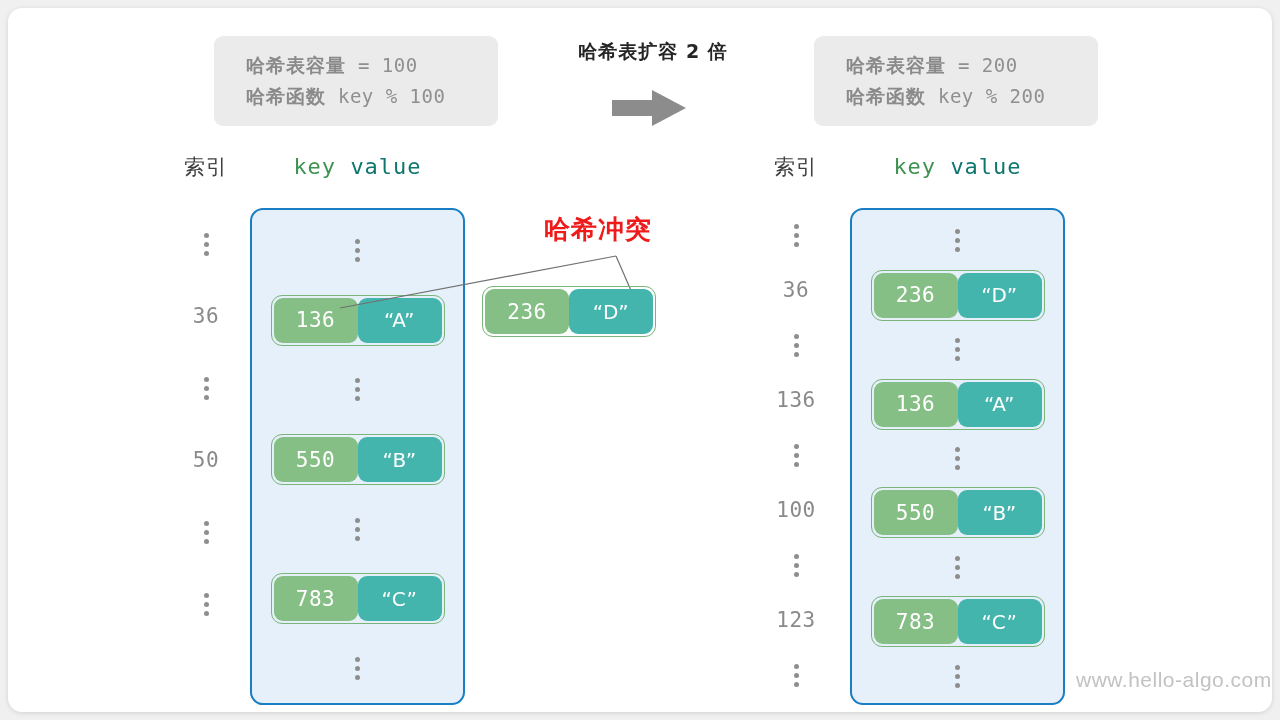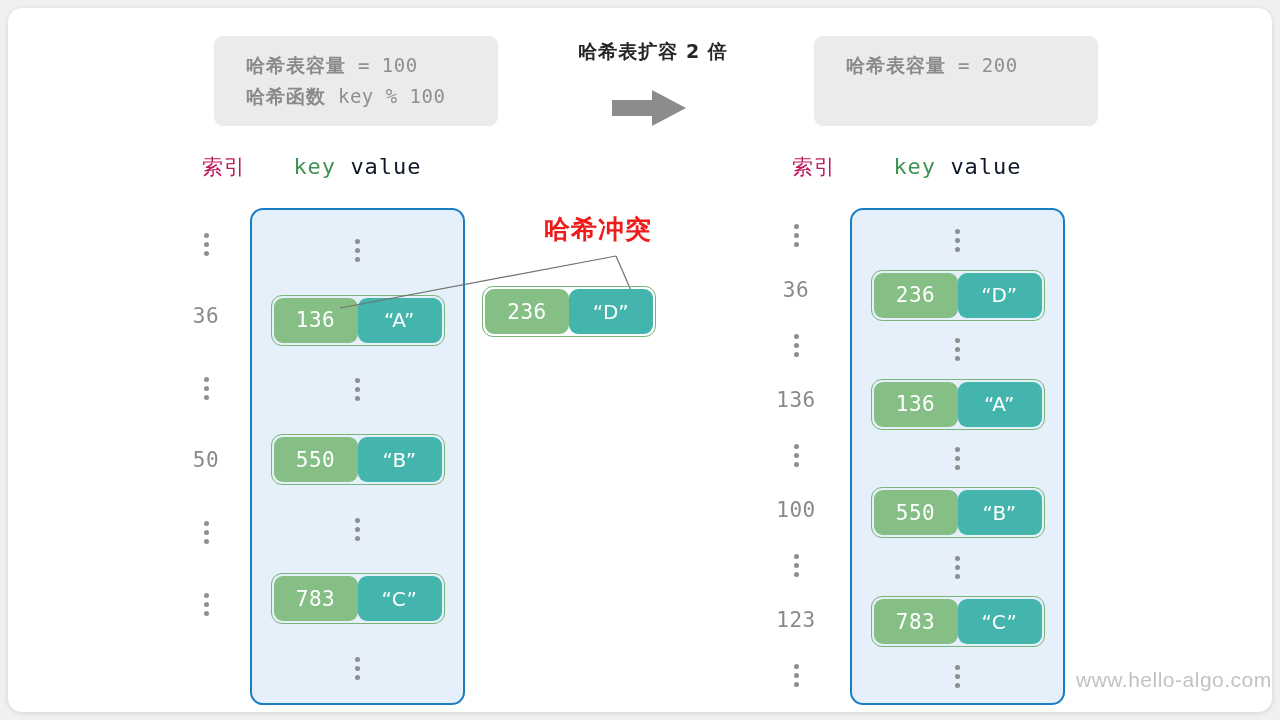--- a/index.html
+++ b/index.html
@@ -243,6 +243,7 @@
 
     <div class="infobox" id="infobox-right">
       <div class="line"><b>哈希表容量</b><span> = 200</span></div>
+      <div class="line"><b>哈希函数</b><span> key % 200</span></div>
     </div>
 
     <div class="group" id="group-left">

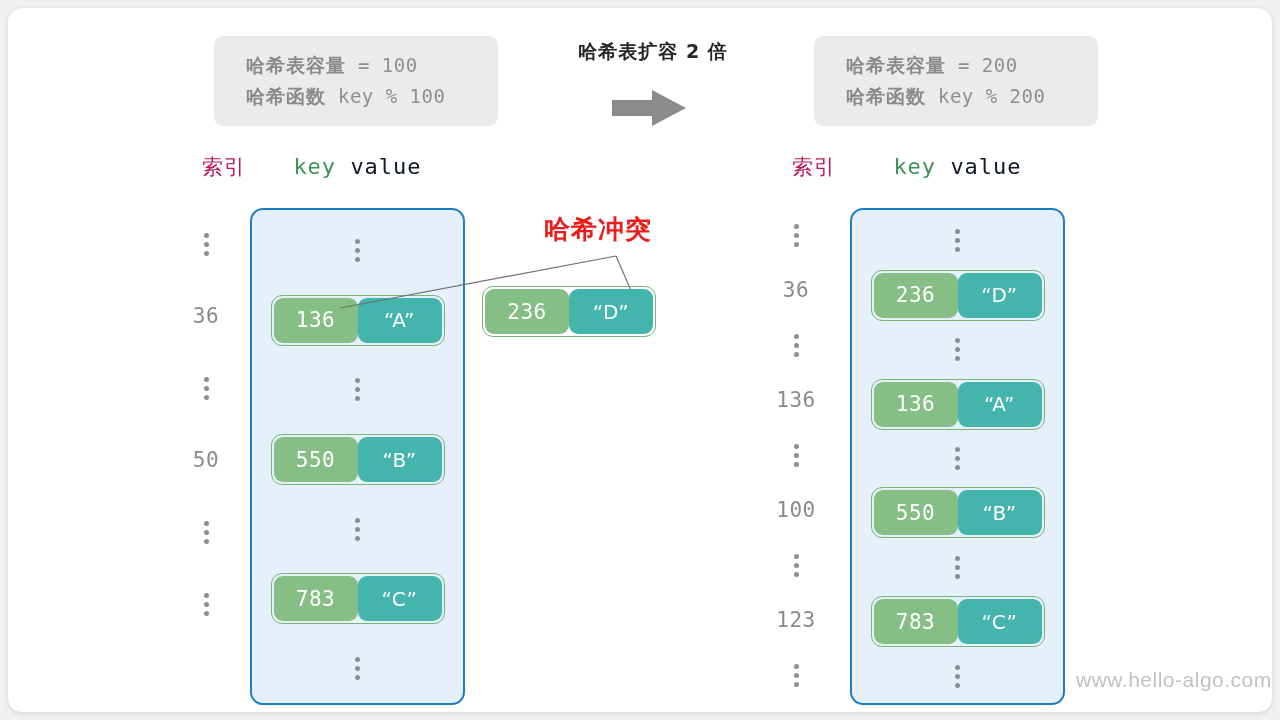--- a/index.html
+++ b/index.html
@@ -84,9 +84,9 @@
     position: absolute;
     top: 145px;
     width: 80px;
-    text-align: right;
+    text-align: center;
     font-size: 21px;
-    color: #be185d;
+    color: #404040;
     letter-spacing: 1px;
   }
   .col-head-kv {

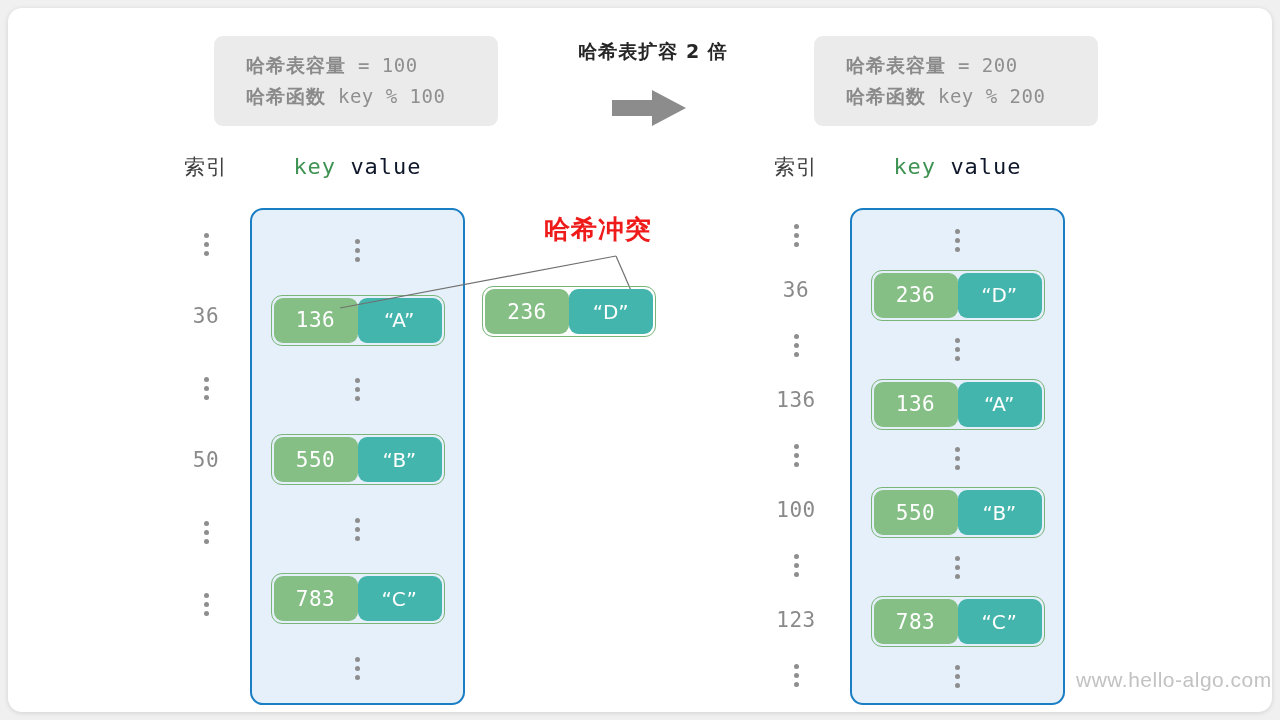--- a/index.html
+++ b/index.html
@@ -100,7 +100,7 @@
     white-space: pre;
   }
   .k-word { color: #3f9352; }
-  .v-word { color: #0f172a; }
+  .v-word { color: #0f766e; }
 
   .index-col {
     position: absolute;

